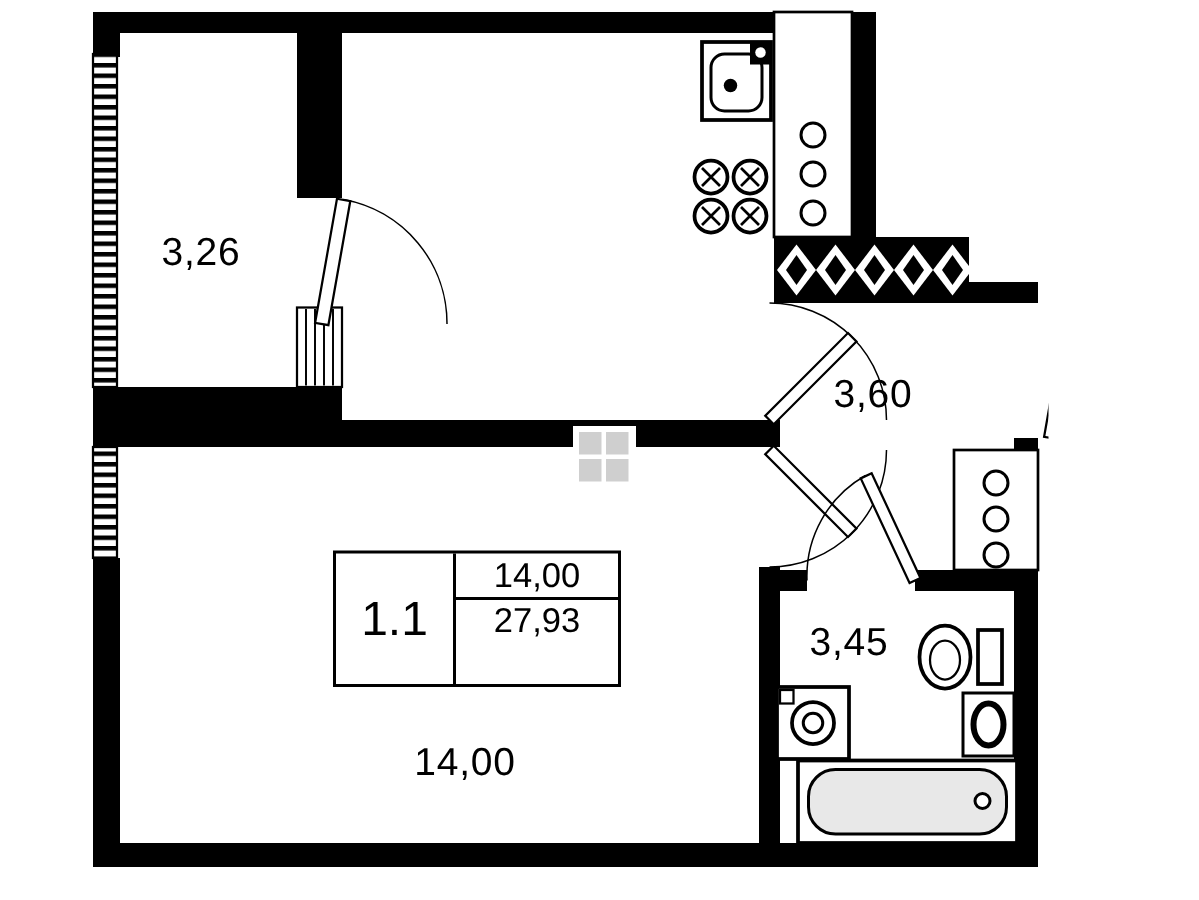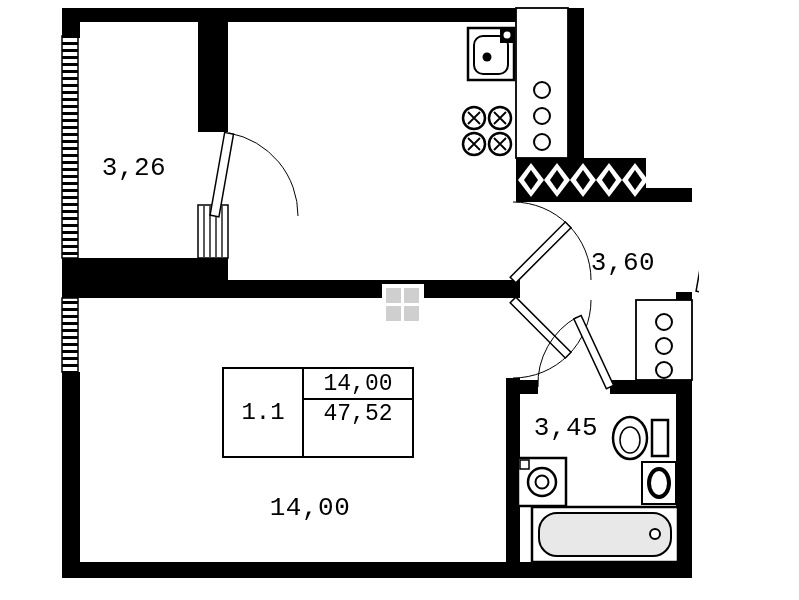--- a/index.html
+++ b/index.html
@@ -5,7 +5,7 @@
   html,body{margin:0;padding:0;background:#fff;}
   .stage{
     position:relative;width:699px;height:600px;background:#fff;
-    font-family:Liberation Mono, monospace;overflow:hidden;color:#000;
+    font-family:Liberation Sans, sans-serif;overflow:hidden;color:#000;
   }
   .plan-svg{position:absolute;left:0;top:0;}
   .room-label{

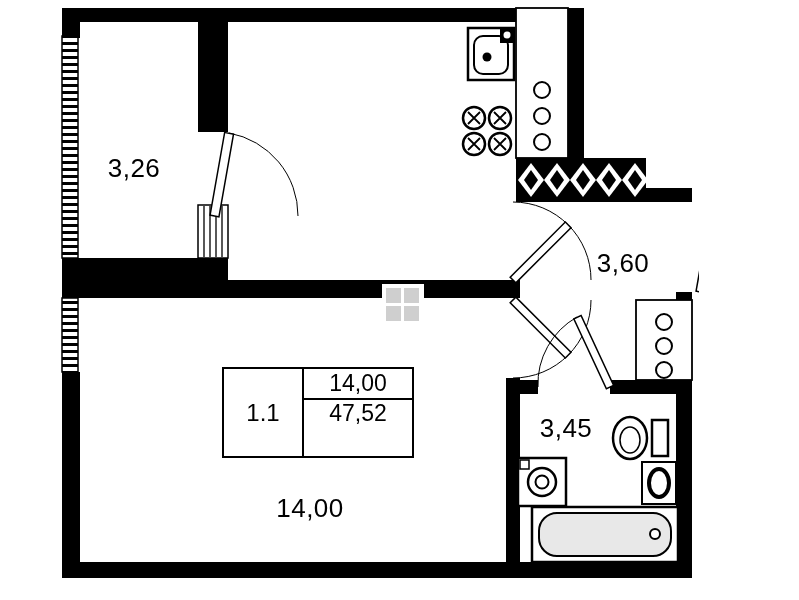--- a/index.html
+++ b/index.html
@@ -171,7 +171,7 @@
   </svg>
 
   <div class="room-label" style="left:134px;top:168px">3,26</div>
-  <div class="room-label" style="left:623px;top:263px">3,60</div>
+  <div class="room-label" style="left:582px;top:263px">3,60</div>
   <div class="room-label" style="left:566px;top:428px">3,45</div>
   <div class="room-label" style="left:310px;top:508px">14,00</div>
 

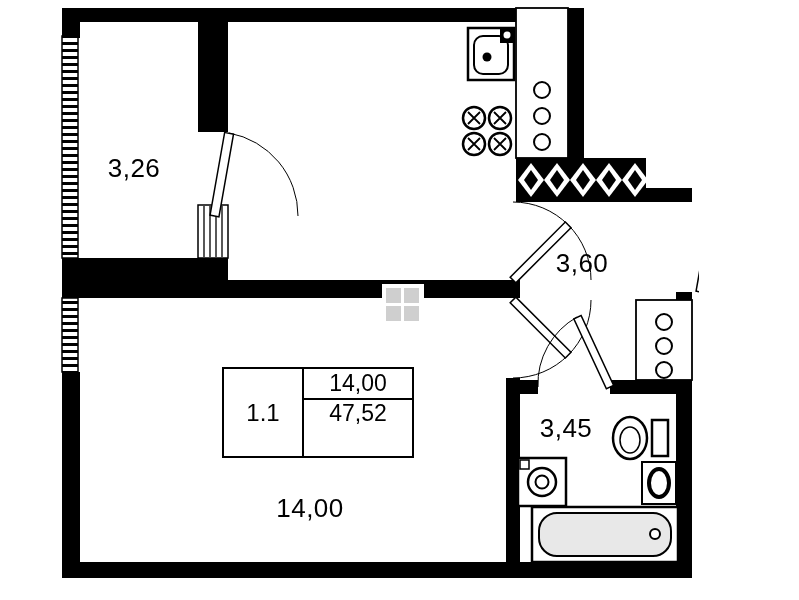--- a/index.html
+++ b/index.html
@@ -19,7 +19,7 @@
   }
   .it-unit{
     grid-column:1;grid-row:1/4;display:flex;align-items:center;justify-content:center;
-    font-size:24px;border-right:2.5px solid #000;
+    font-size:32px;border-right:2.5px solid #000;
   }
   .it-cell{
     grid-column:2;display:flex;align-items:center;justify-content:center;font-size:23px;

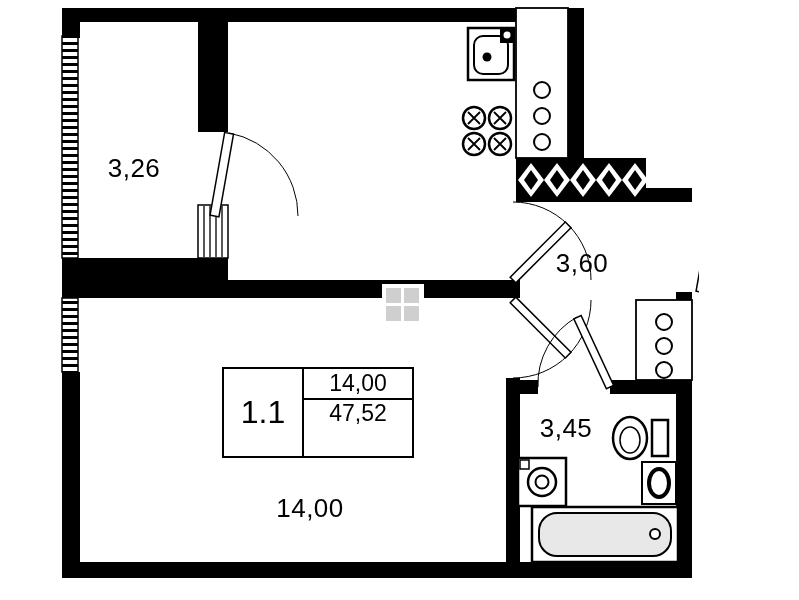--- a/index.html
+++ b/index.html
@@ -178,7 +178,7 @@
   <div class="info-table">
     <div class="it-unit">1.1</div>
     <div class="it-cell">14,00</div>
-    <div class="it-cell bt">47,52</div>
+    <div class="it-cell bt">27,93</div>
   </div>
 
 </div>

